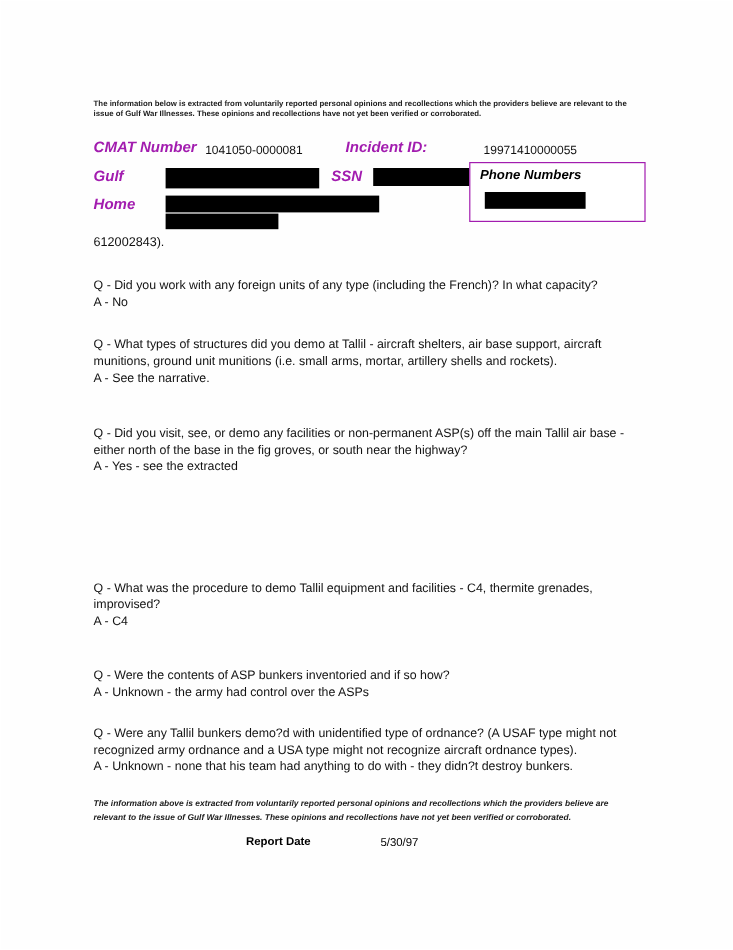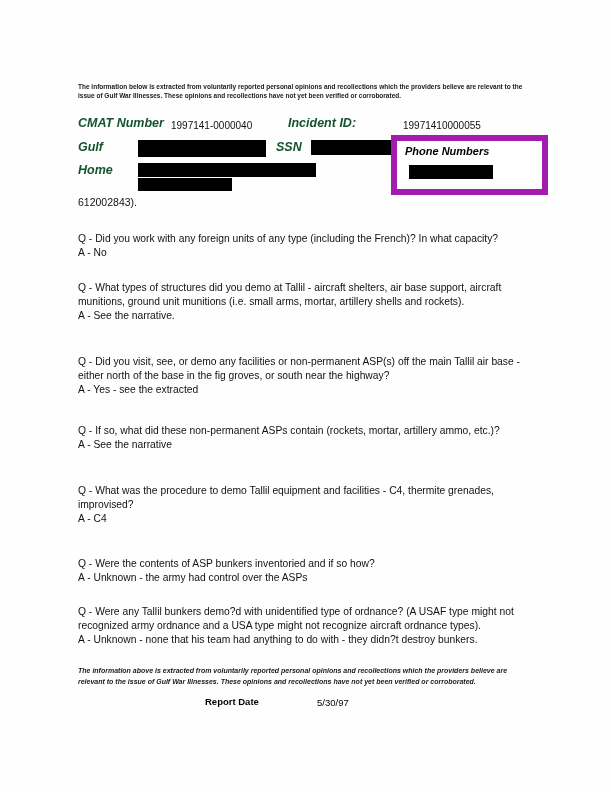--- a/index.html
+++ b/index.html
@@ -43,7 +43,7 @@
     font-style: italic;
     font-weight: bold;
     font-size: 12.5px;
-    color: #14532d;
+    color: #a21caf;
     white-space: nowrap;
   }
   .val {

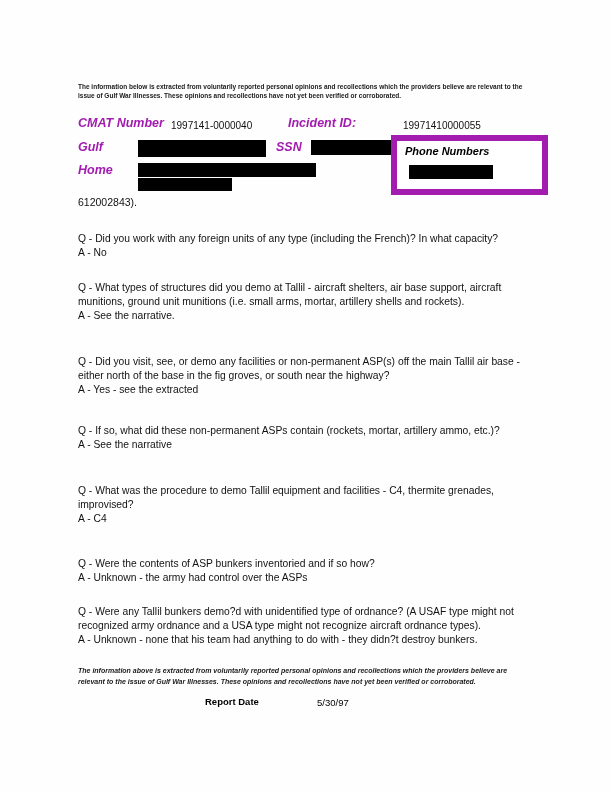--- a/index.html
+++ b/index.html
@@ -153,7 +153,7 @@
 
   <div class="header-row">
     <span class="lbl cmat-label">CMAT Number</span>
-    <span class="val cmat-value">1997141-0000040</span>
+    <span class="val cmat-value">1041050-0000081</span>
 
     <span class="lbl incident-label">Incident ID:</span>
     <span class="val incident-value">19971410000055</span>

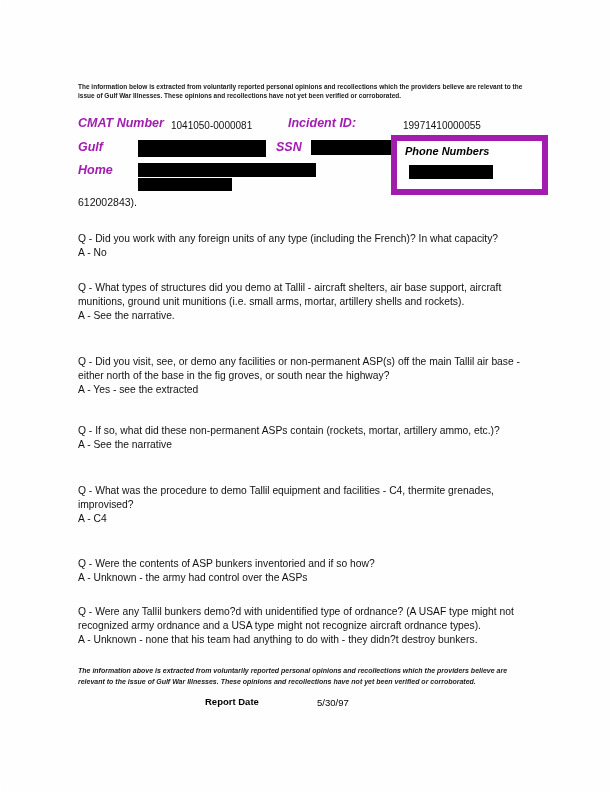--- a/index.html
+++ b/index.html
@@ -75,7 +75,7 @@
     top: 19px;
     width: 145px;
     height: 48px;
-    border: 6px solid #a21caf;
+    border: 1px solid #a21caf;
     background: #fff;
   }
   .phone-label {

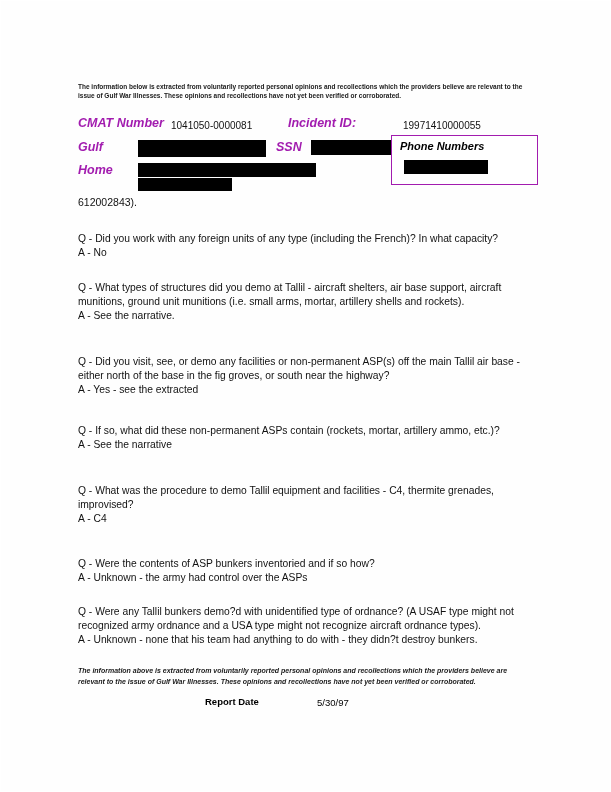--- a/index.html
+++ b/index.html
@@ -191,10 +191,6 @@
     <p class="a">A -  Yes - see the extracted</p>
   </div>
 
-  <div class="qa-block" style="top:424px;">
-    <p class="q">Q - If so, what did these non-permanent ASPs contain (rockets, mortar, artillery ammo, etc.)?</p>
-    <p class="a">A - See the narrative</p>
-  </div>
 
   <div class="qa-block" style="top:484px;">
     <p class="q">Q - What was the procedure to demo Tallil equipment and facilities - C4, thermite grenades, improvised?</p>

